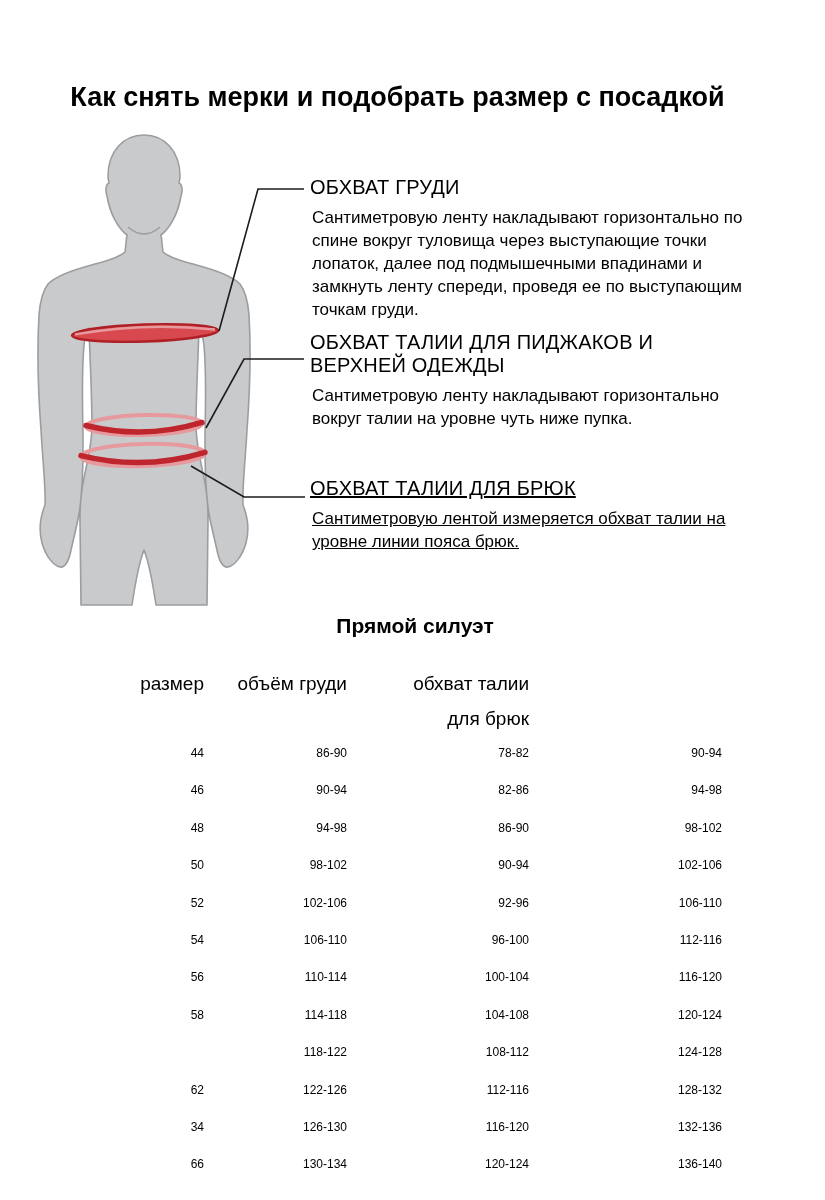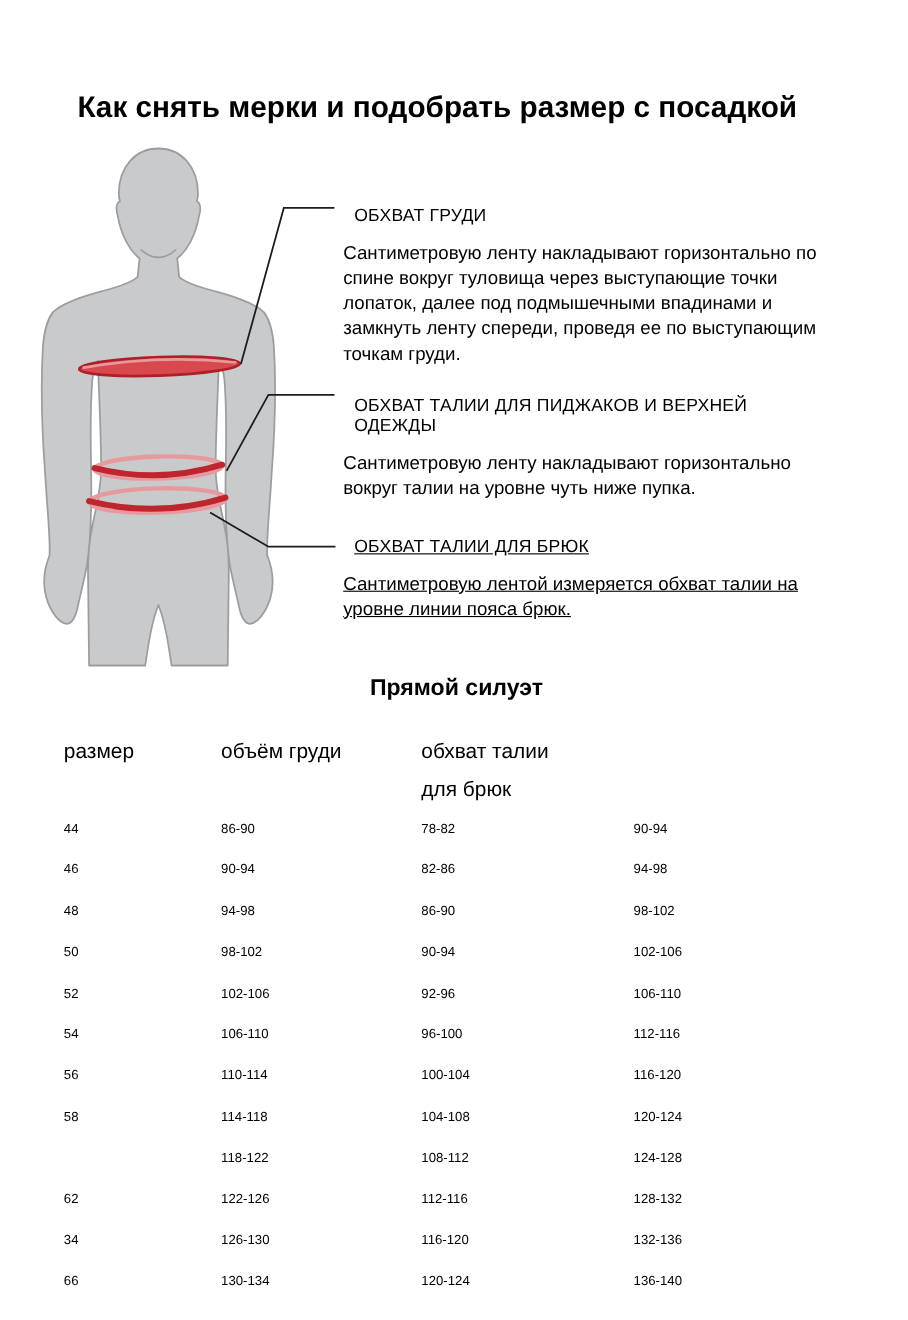--- a/index.html
+++ b/index.html
@@ -12,7 +12,7 @@
   .figure-svg{position:absolute;left:0;top:130px;width:310px;height:478px;}
 
   .callout{position:absolute;}
-  .callout h2{margin:12px;font-size:16px;font-weight:400;letter-spacing:.2px;}
+  .callout h2{margin:0;font-size:20px;font-weight:400;letter-spacing:.2px;}
   .callout p{margin:7px 0 0 2px;font-size:17px;line-height:23px;}
   #sec1{left:310px;top:176px;width:452px;}
   #sec2{left:310px;top:349px;width:420px;}

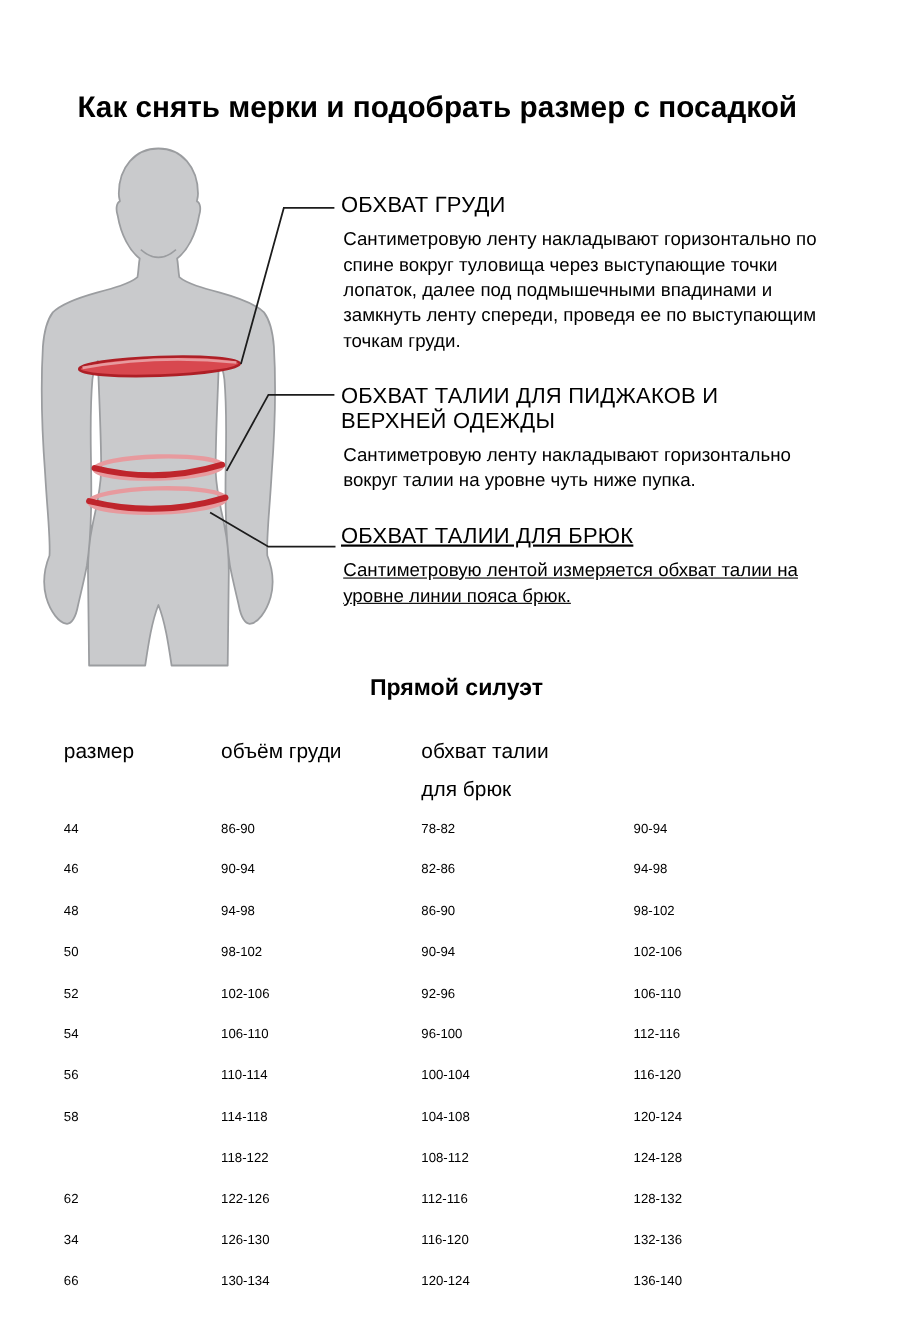--- a/index.html
+++ b/index.html
@@ -15,7 +15,7 @@
   .callout h2{margin:0;font-size:20px;font-weight:400;letter-spacing:.2px;}
   .callout p{margin:7px 0 0 2px;font-size:17px;line-height:23px;}
   #sec1{left:310px;top:176px;width:452px;}
-  #sec2{left:310px;top:349px;width:420px;}
+  #sec2{left:310px;top:331px;width:420px;}
   #sec3{left:310px;top:477px;width:472px;text-decoration:underline;}
 
   .tbl-title{position:absolute;top:614px;left:0;width:830px;margin:0;

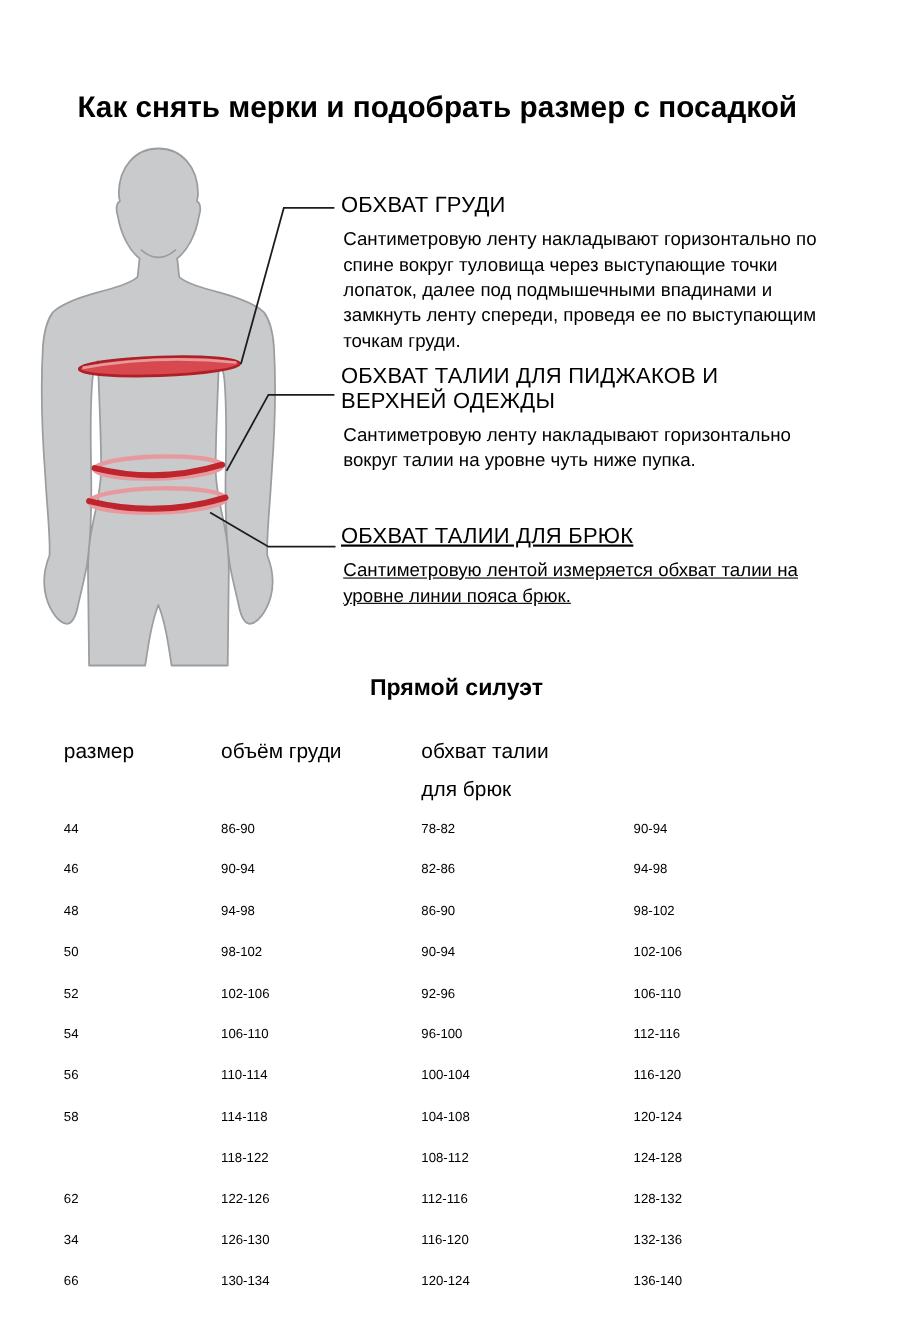--- a/index.html
+++ b/index.html
@@ -21,7 +21,7 @@
   .tbl-title{position:absolute;top:614px;left:0;width:830px;margin:0;
              text-align:center;font-size:21px;font-weight:700;}
 
-  .c{position:absolute;text-align:left;}
+  .c{position:absolute;text-align:right;}
   .c0{left:58px;width:146px;}
   .c1{left:201px;width:146px;}
   .c2{left:383px;width:146px;}

